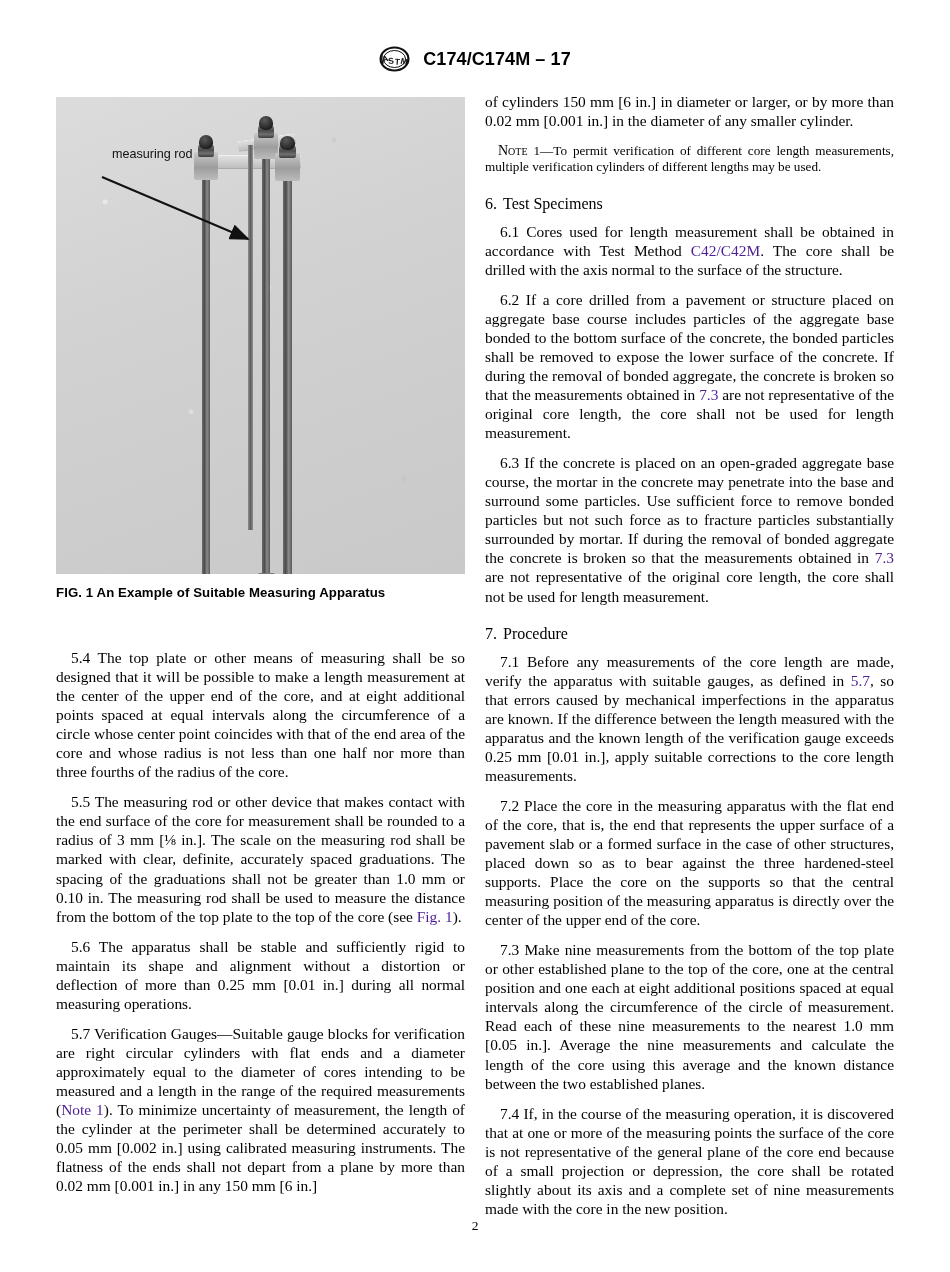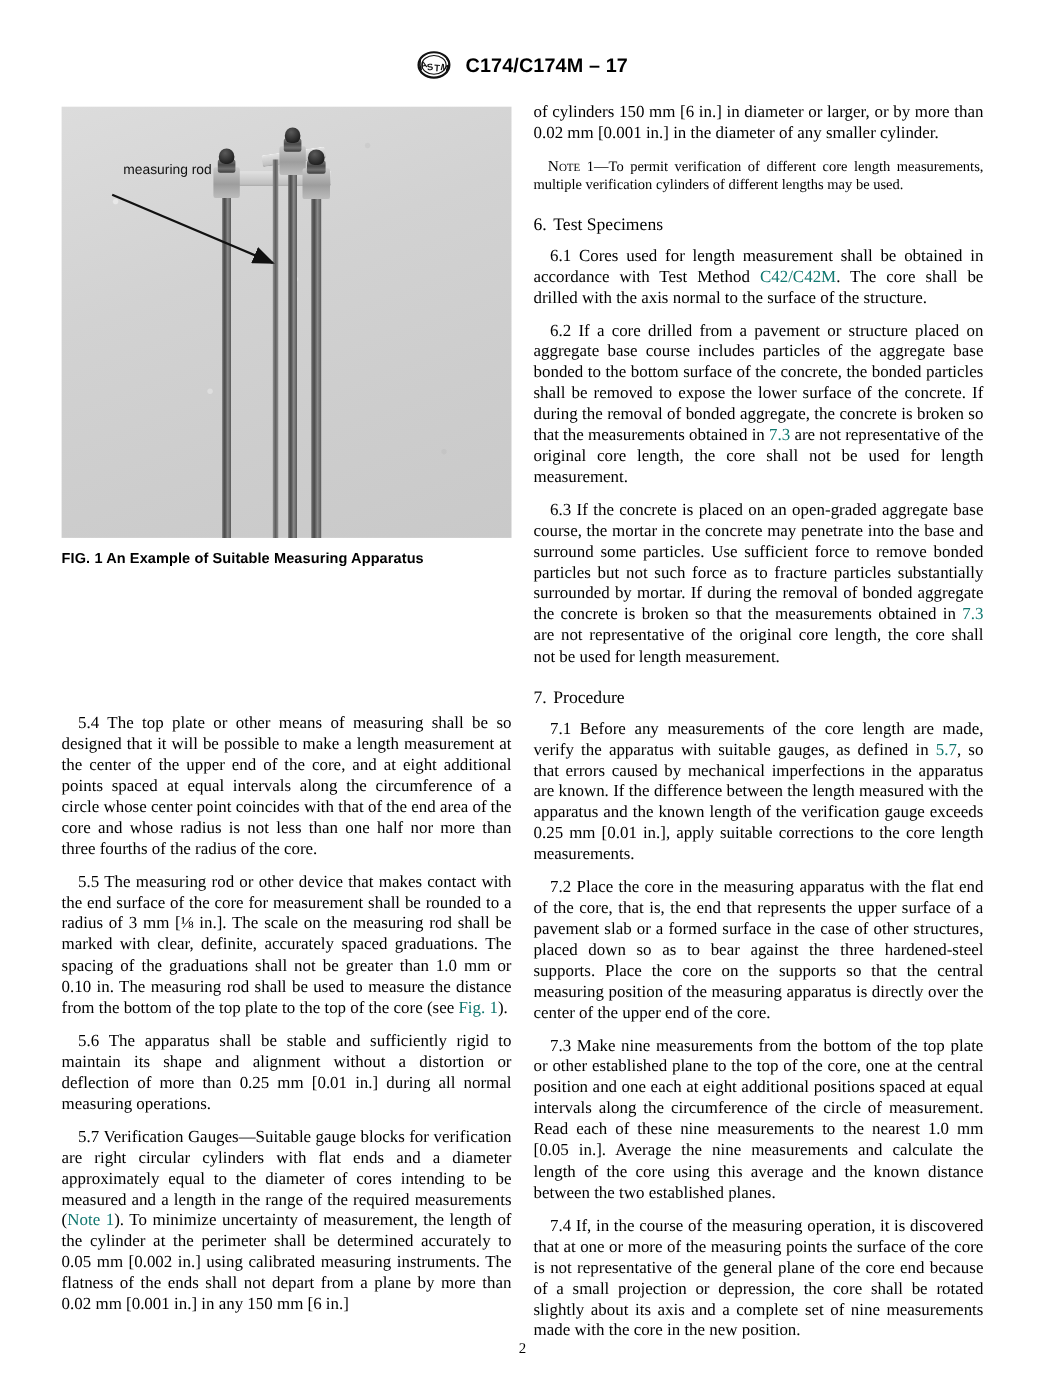--- a/index.html
+++ b/index.html
@@ -96,7 +96,7 @@
   .photo {
     position: relative;
     width: 409px;
-    height: 392px;
+    height: 477px;
     background: linear-gradient(160deg,#dcdcdc 0%,#d2d2d2 38%,#cdcdcd 70%,#c9c9c9 100%);
     overflow: hidden;
   }

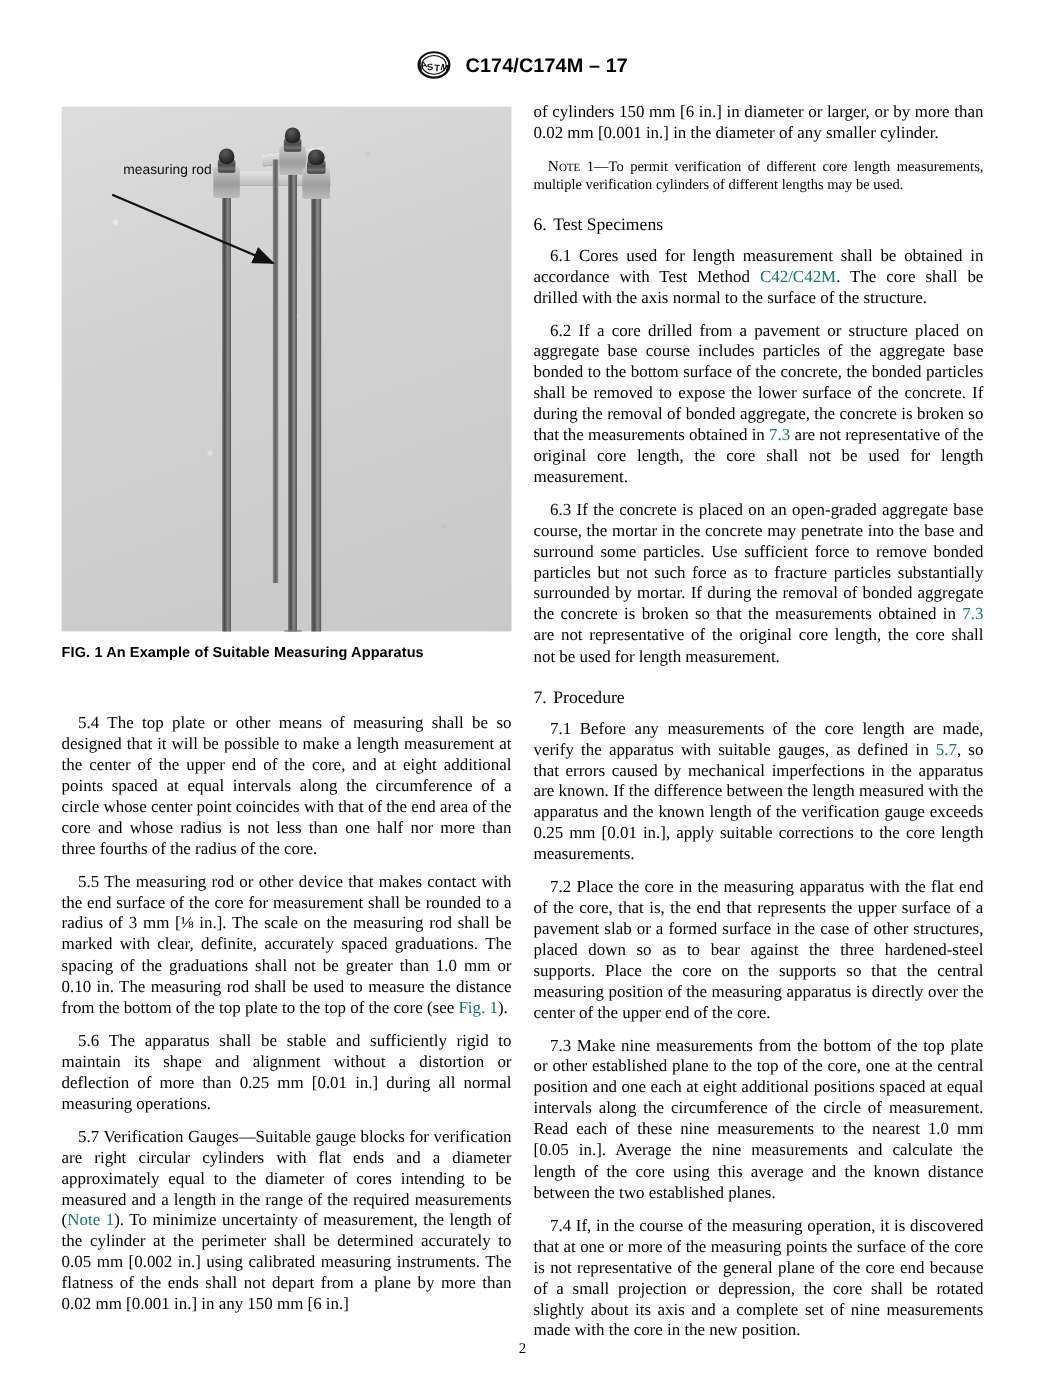--- a/index.html
+++ b/index.html
@@ -71,7 +71,7 @@
   }
   h3.sect .sect-num { margin-right: 6px; }
 
-  .lnk { color: #0f766e; }
+  .lnk { color: #4c1d95; }
   .ital { }
 
   p.note {

